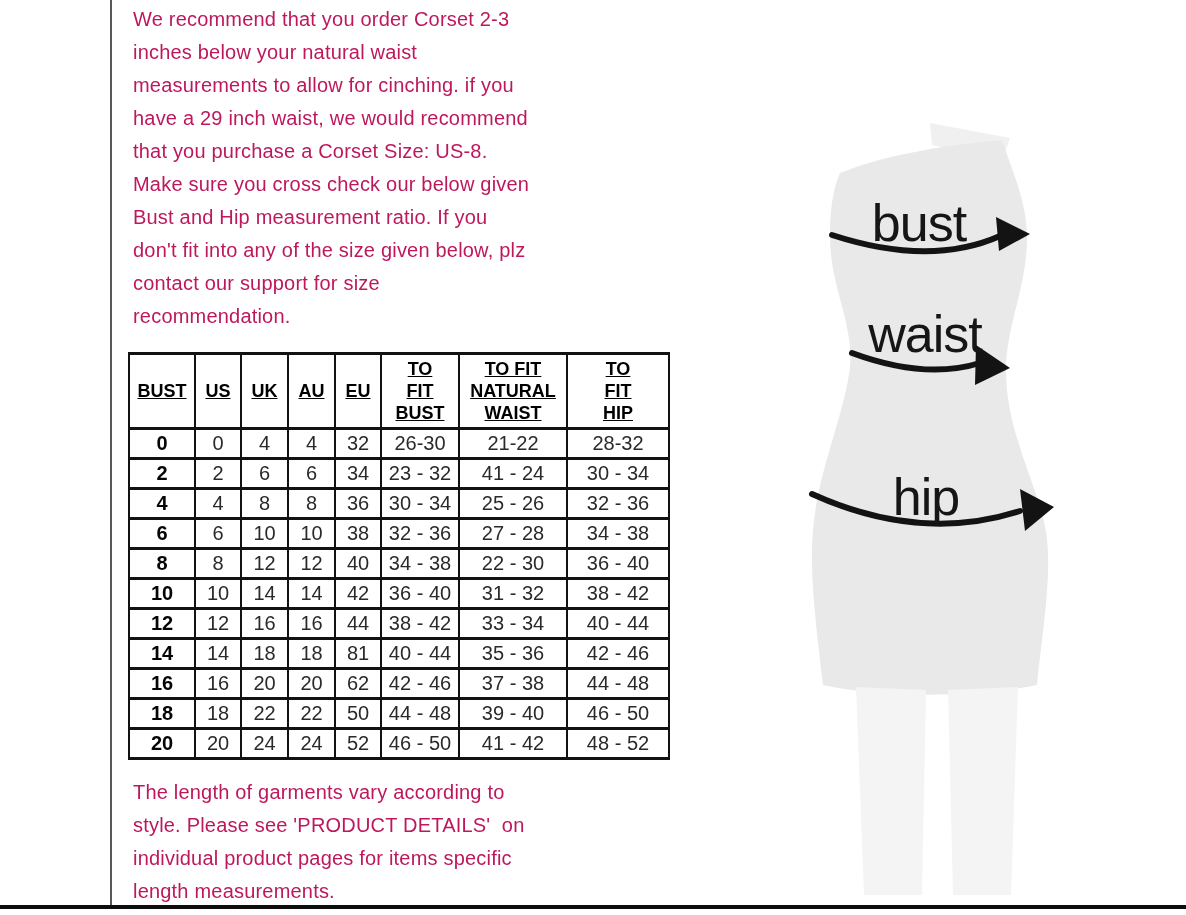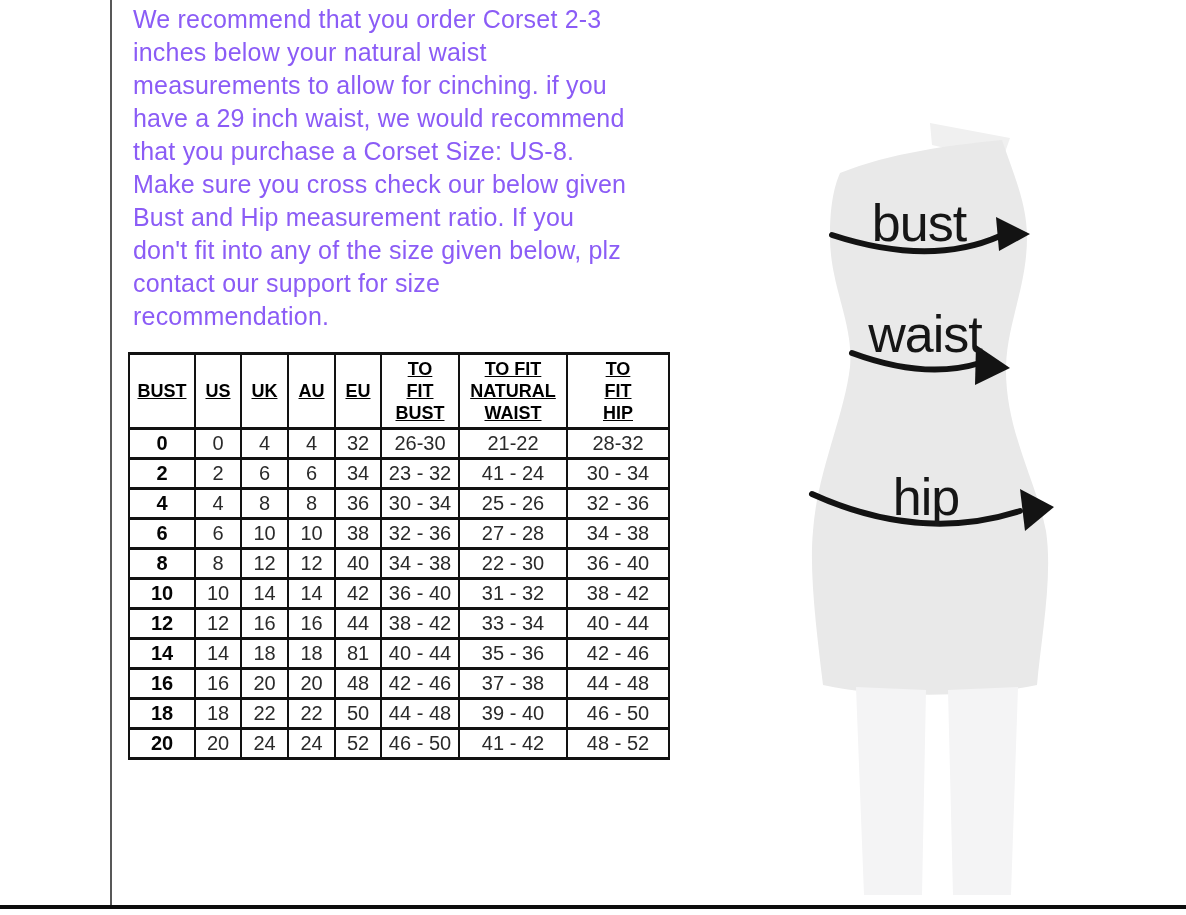--- a/index.html
+++ b/index.html
@@ -12,8 +12,8 @@
 
   .intro, .footer {
     position:absolute; left:133px; width:565px; margin:0;
-    font-size:25px; line-height:33px; letter-spacing:0.2px;
-    color:#8b5cf6; white-space:pre-wrap;
+    font-size:20px; line-height:33px; letter-spacing:0.2px;
+    color:#be185d; white-space:pre-wrap;
   }
   .intro  { top:3px; }
   .footer { top:776px; }

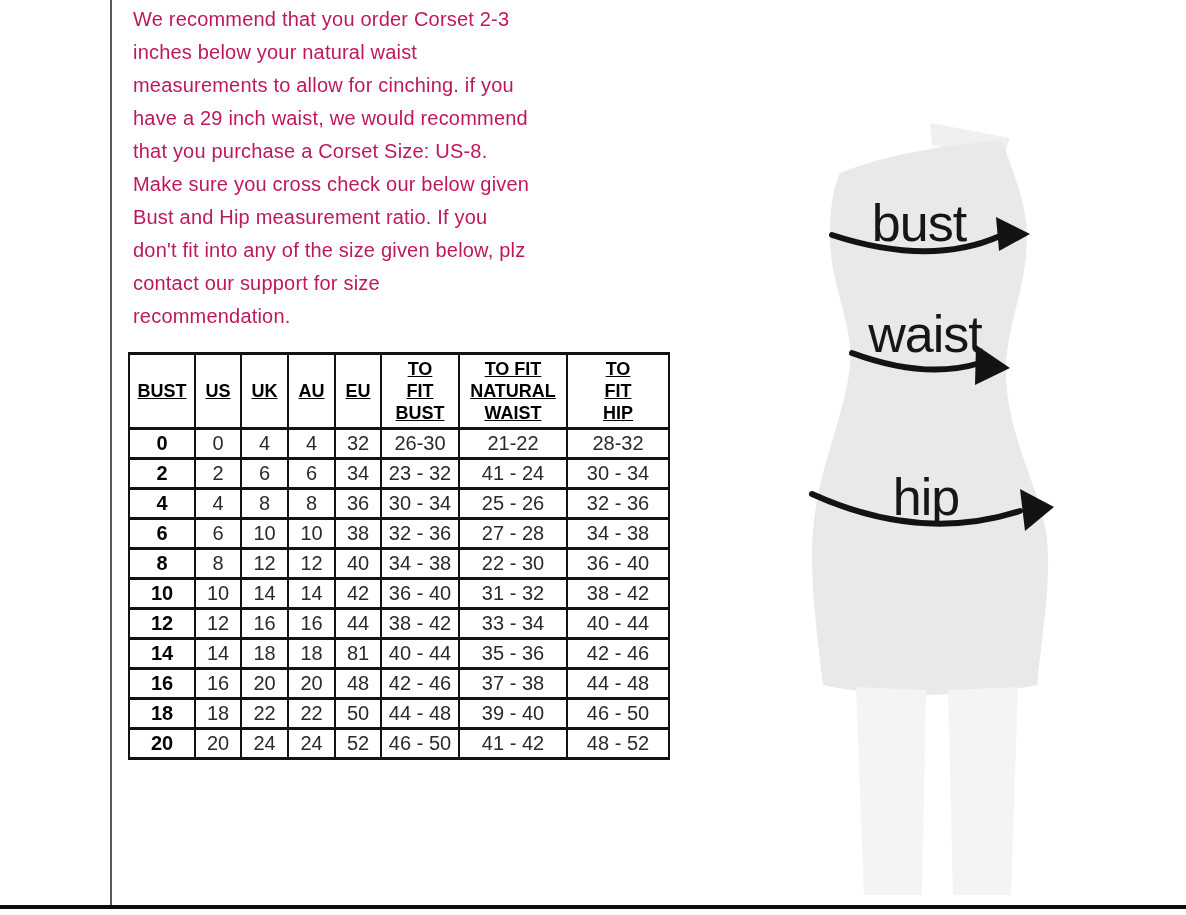--- a/index.html
+++ b/index.html
@@ -179,7 +179,7 @@
           <td>16</td>
           <td>20</td>
           <td>20</td>
-          <td>48</td>
+          <td>62</td>
           <td>42 - 46</td>
           <td>37 - 38</td>
           <td>44 - 48</td>

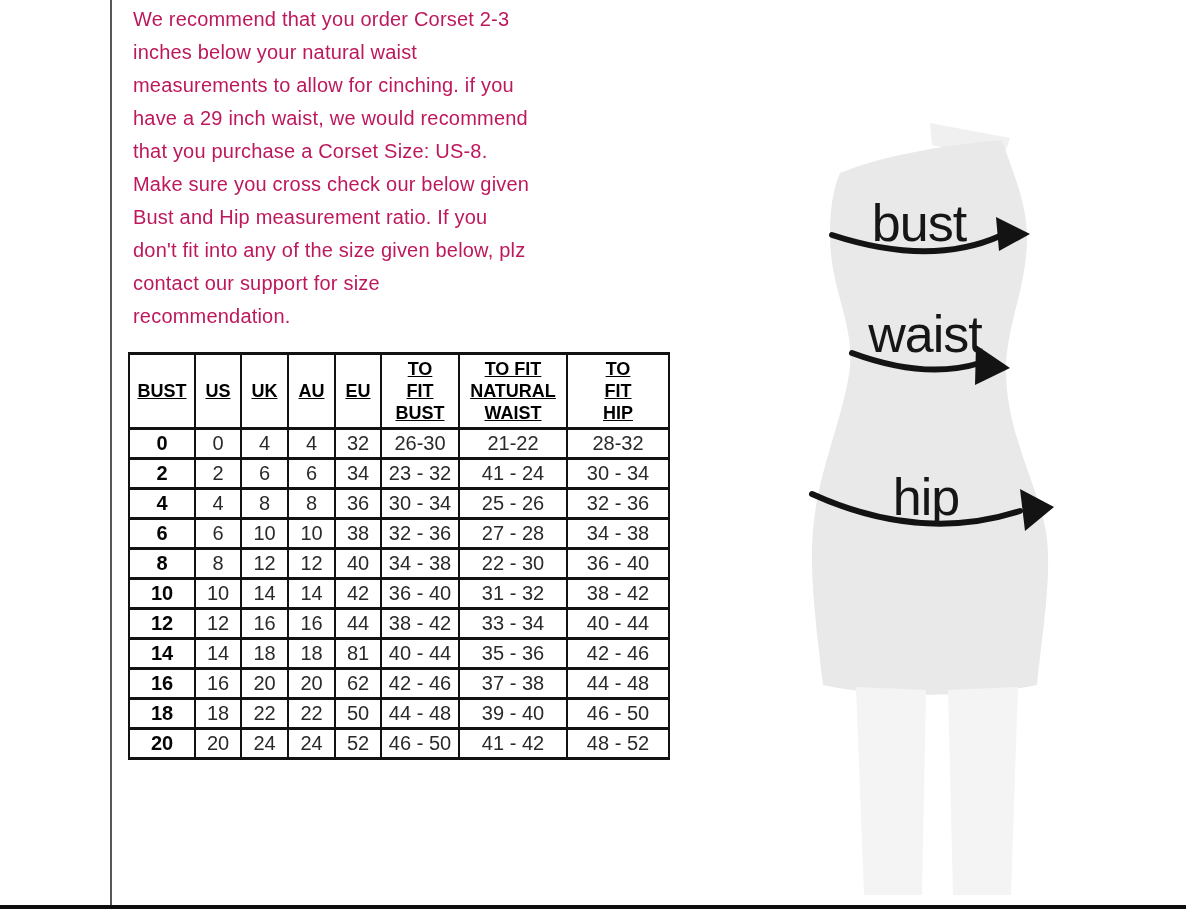--- a/index.html
+++ b/index.html
@@ -207,6 +207,10 @@
       </tbody>
   </table>
 
+  <p class="footer">The length of garments vary according to
+style. Please see 'PRODUCT DETAILS'  on
+individual product pages for items specific
+length measurements.</p>
 
   <div class="figure-wrap">
     <svg width="406" height="815" viewBox="0 0 406 815" xmlns="http://www.w3.org/2000/svg">

